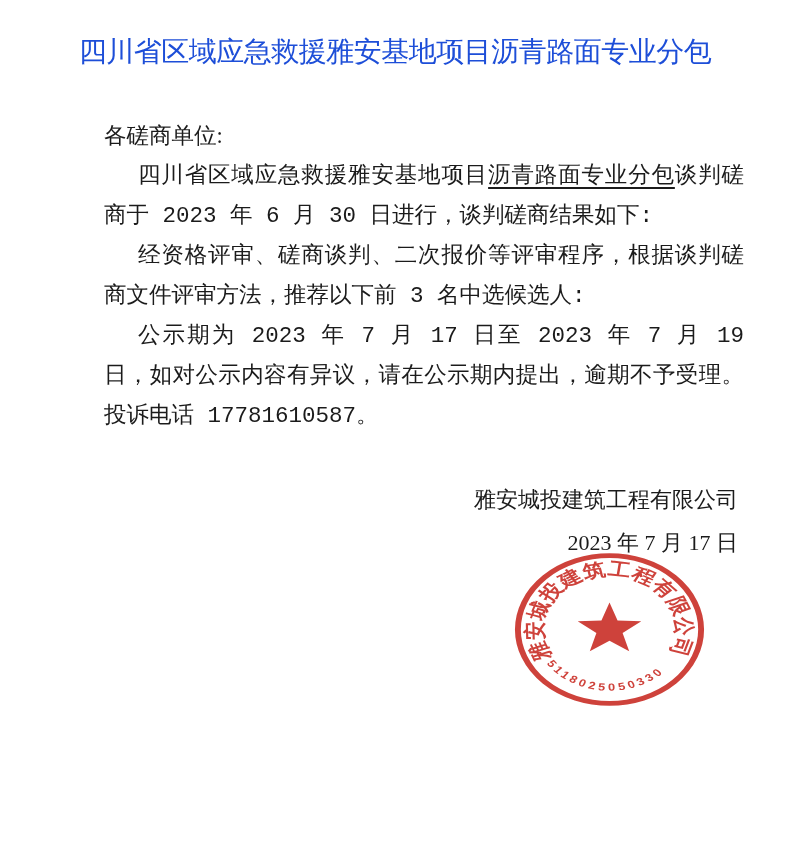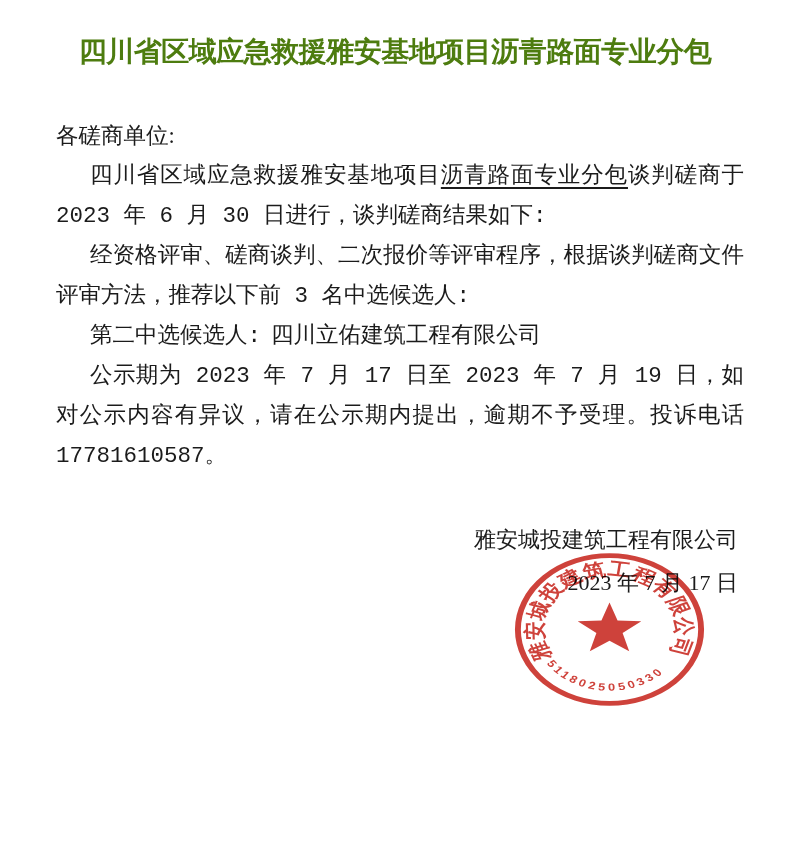--- a/index.html
+++ b/index.html
@@ -18,11 +18,11 @@
     margin: 28px 38px 0 38px;
     text-align: center;
     font-family: "Liberation Sans", "DejaVu Sans", sans-serif;
-    font-weight: bold;
+    font-weight: normal;
     font-size: 28px;
     letter-spacing: -0.5px;
     line-height: 48px;
-    color: #4d7c0f;
+    color: #1d4ed8;
   }
   .title span { display: block; }
   .body-text {

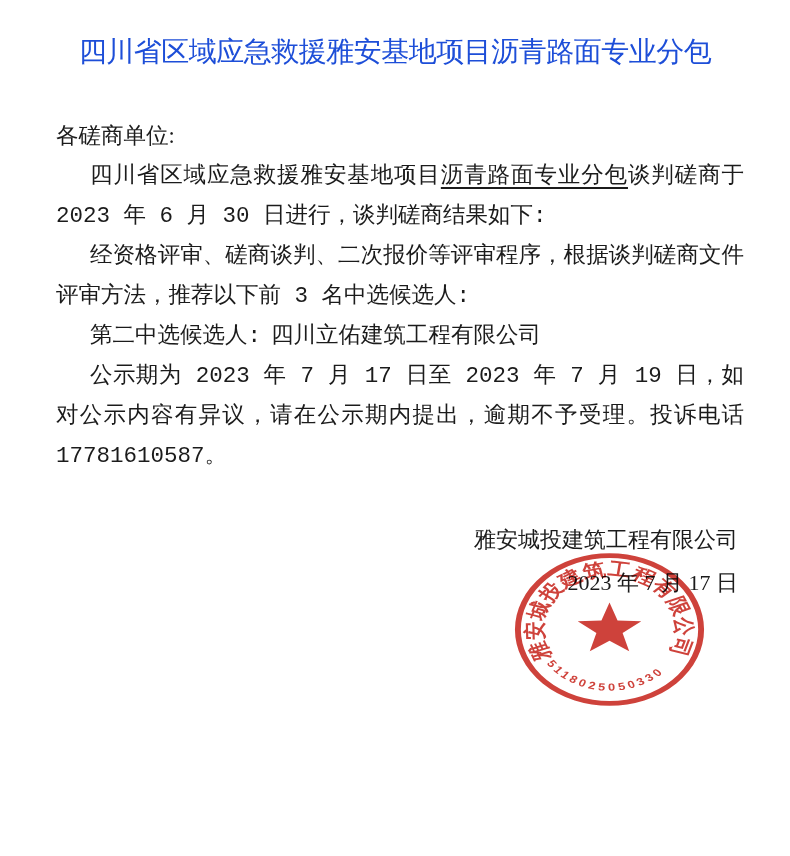--- a/index.html
+++ b/index.html
@@ -32,7 +32,7 @@
     line-height: 40px;
   }
   p { margin: 0; }
-  .para { text-align: justify; }
+  .para { text-align: justify; margin-left: 48px; }
   .indent { text-indent: 34px; font-family: Liberation Mono, monospace; }
   .underline { text-decoration: underline; text-underline-offset: 5px; }
   .candidate .company { margin-left: 10px; }

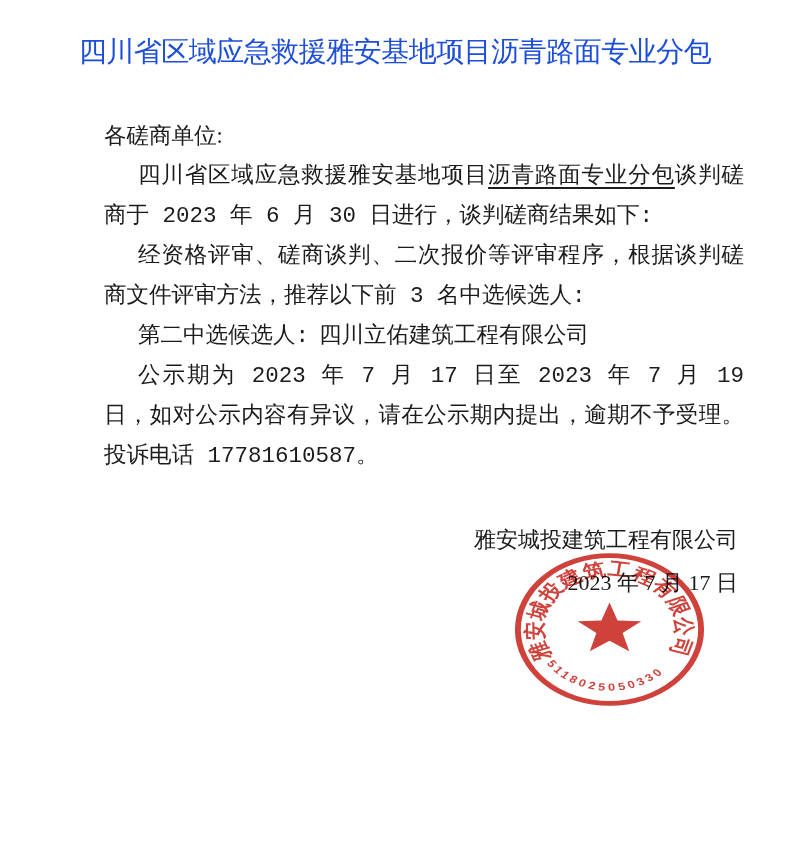--- a/index.html
+++ b/index.html
@@ -77,7 +77,6 @@
     <p class="para indent">经资格评审、磋商谈判、二次报价等评审程序，根据谈判磋商文件评审方法，推荐以下前 3 名中选候选人:</p>
 
 
-    <p class="para indent candidate"><span>第二中选候选人:</span><span class="company">四川立佑建筑工程有限公司</span></p>
 
 
     <p class="para indent">公示期为 2023 年 7 月 17 日至 2023 年 7 月 19 日，如对公示内容有异议，请在公示期内提出，逾期不予受理。投诉电话 17781610587。</p>

